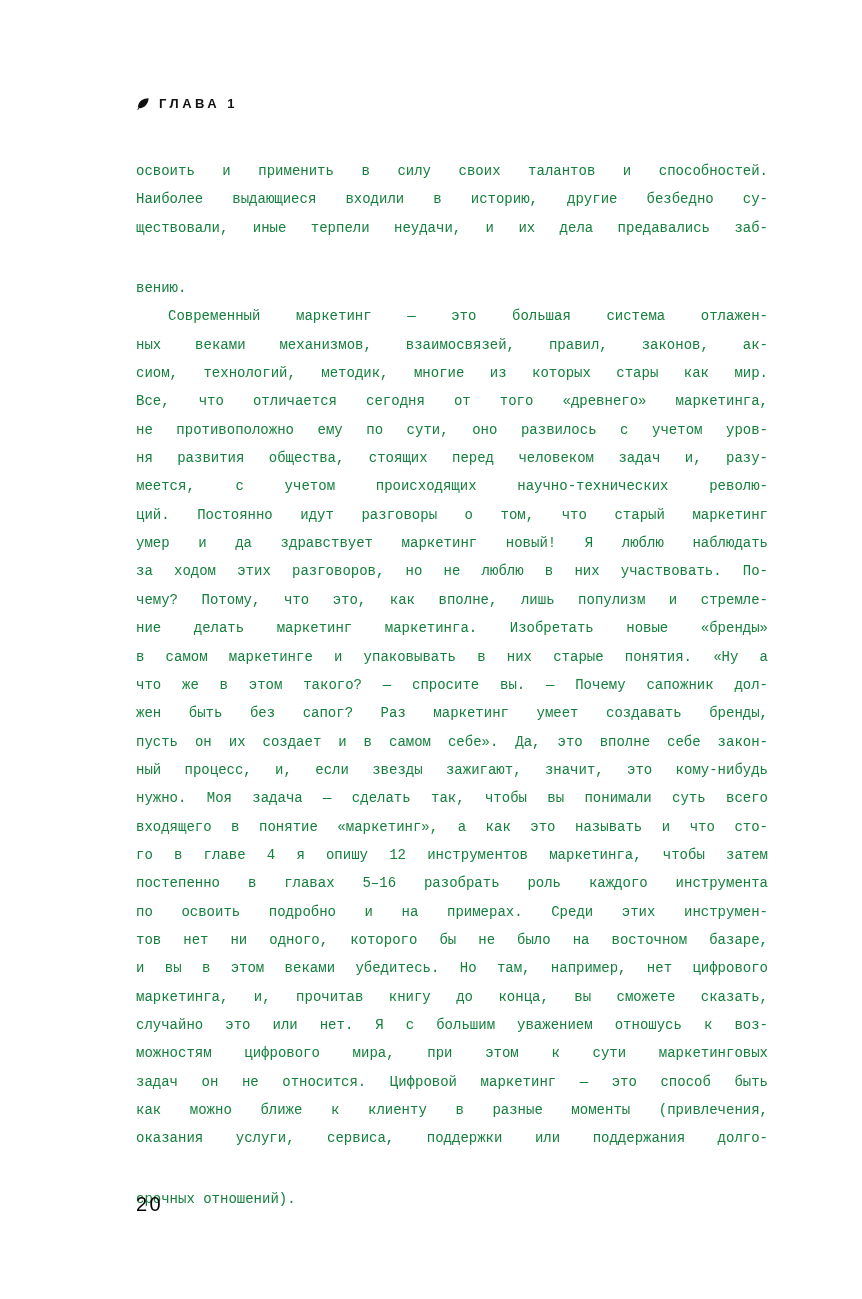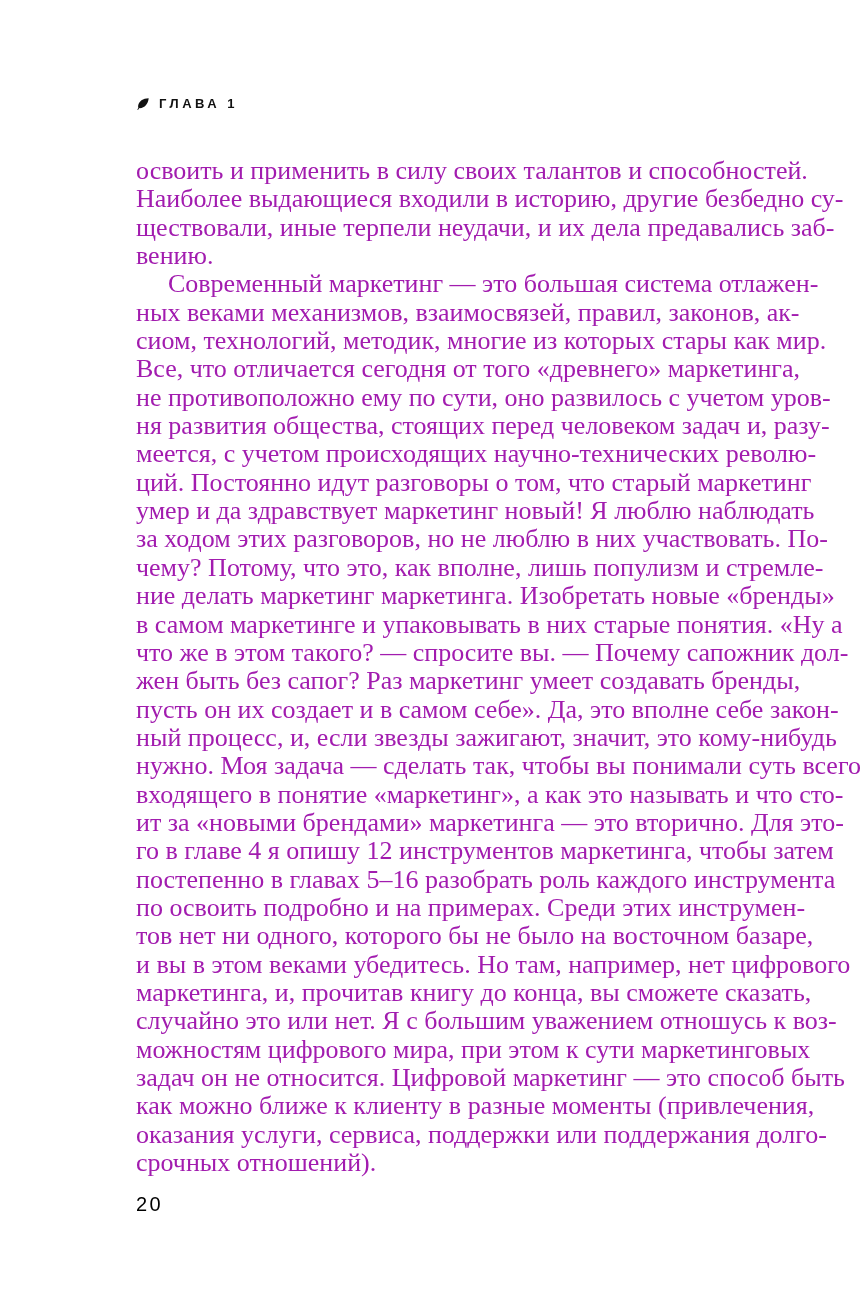--- a/index.html
+++ b/index.html
@@ -41,10 +41,10 @@
     left: 136px;
     top: 157px;
     width: 632px;
-    font-family: Liberation Serif, serif;
-    font-size: 26px;
+    font-family: Liberation Mono, monospace;
+    font-size: 14px;
     line-height: 28.35px;
-    color: #a21caf;
+    color: #15803d;
   }
   .line {
     text-align: justify;

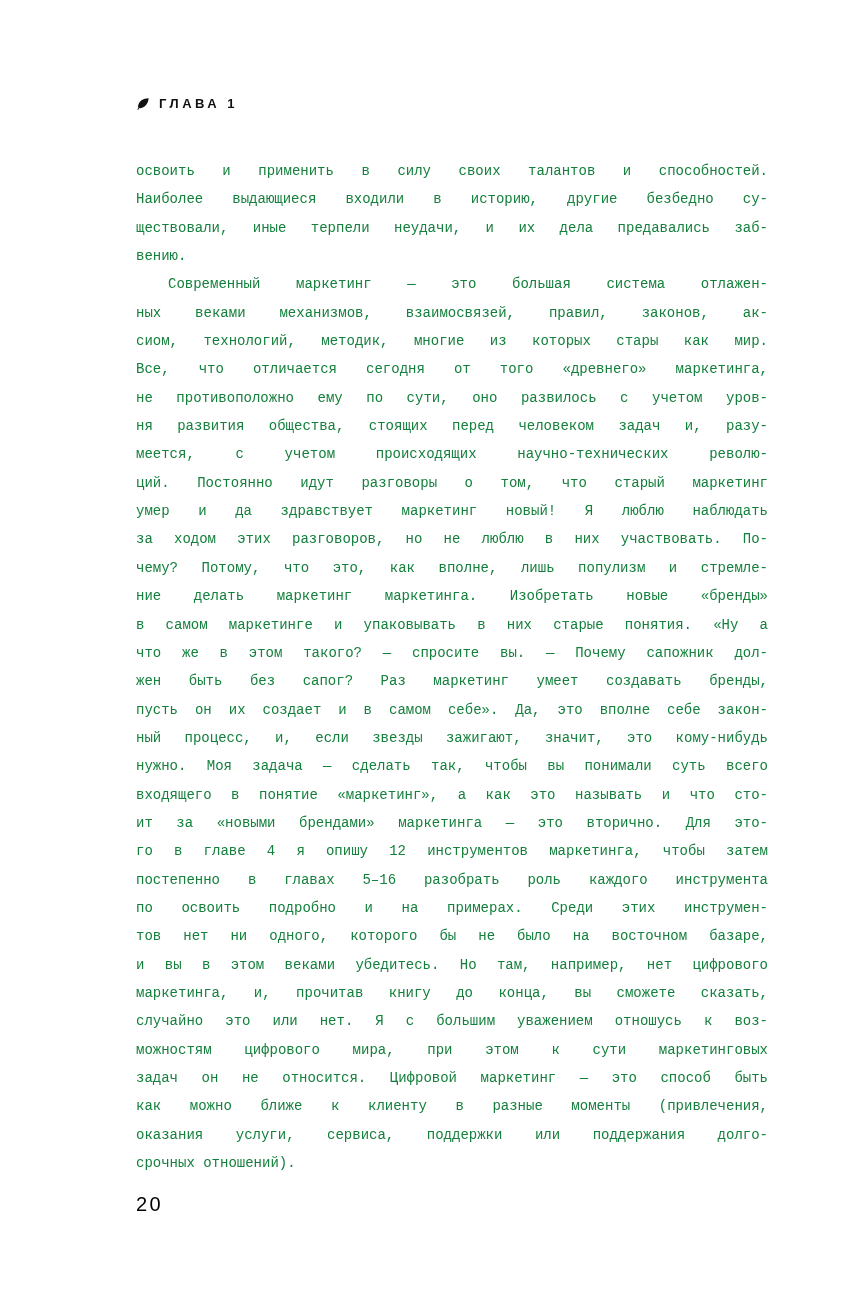--- a/index.html
+++ b/index.html
@@ -54,6 +54,7 @@
   .line.last {
     text-align-last: left;
     white-space: normal;
+    margin-top: 32px;
   }
   .line.indent {
     text-indent: 32px;

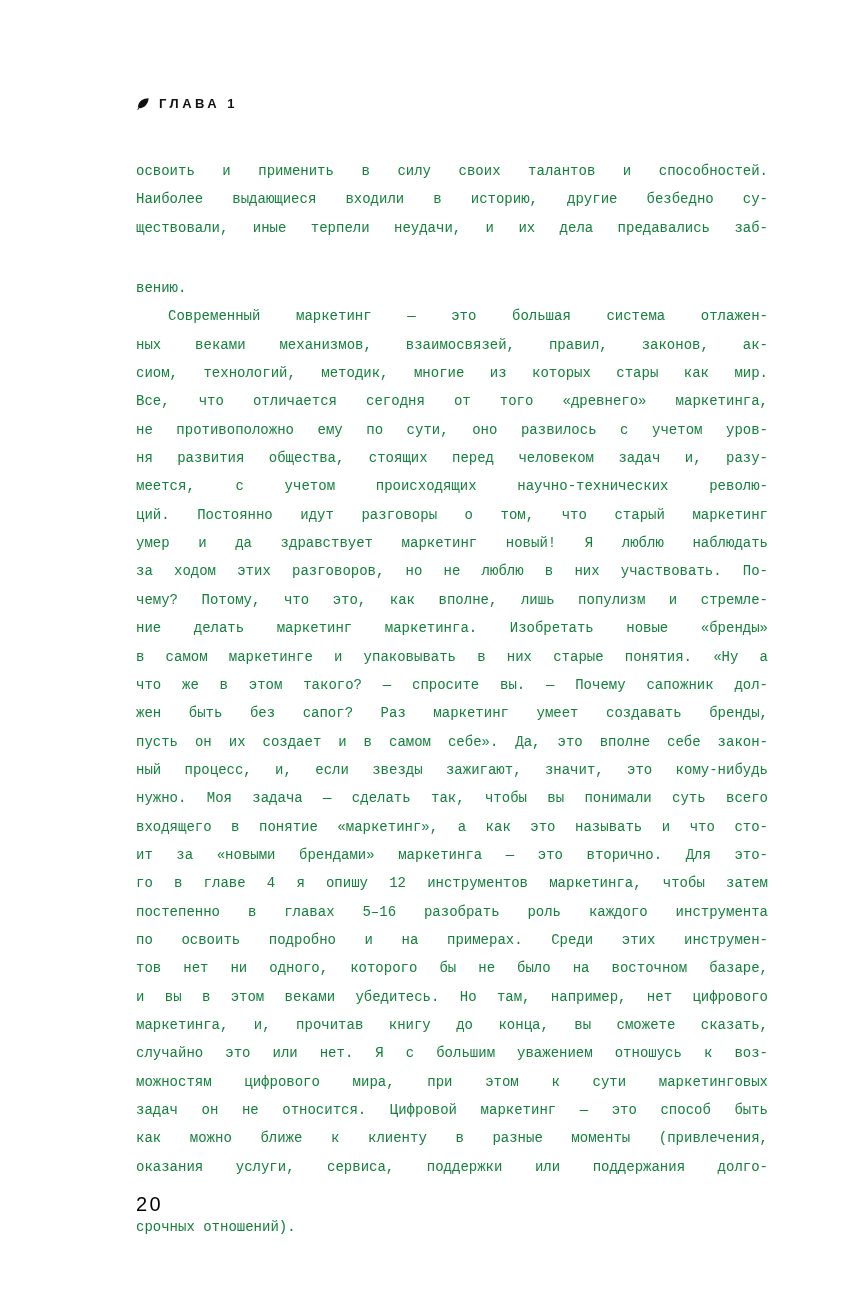--- a/index.html
+++ b/index.html
@@ -108,7 +108,6 @@
       <div class="line">ный процесс, и, если звезды зажигают, значит, это кому-нибудь</div>
       <div class="line">нужно. Моя задача — сделать так, чтобы вы понимали суть всего</div>
       <div class="line">входящего в понятие «маркетинг», а как это называть и что сто-</div>
-      <div class="line">ит за «новыми брендами» маркетинга — это вторично. Для это-</div>
       <div class="line">го в главе 4 я опишу 12 инструментов маркетинга, чтобы затем</div>
       <div class="line">постепенно в главах 5–16 разобрать роль каждого инструмента</div>
       <div class="line">по освоить подробно и на примерах. Среди этих инструмен-</div>

